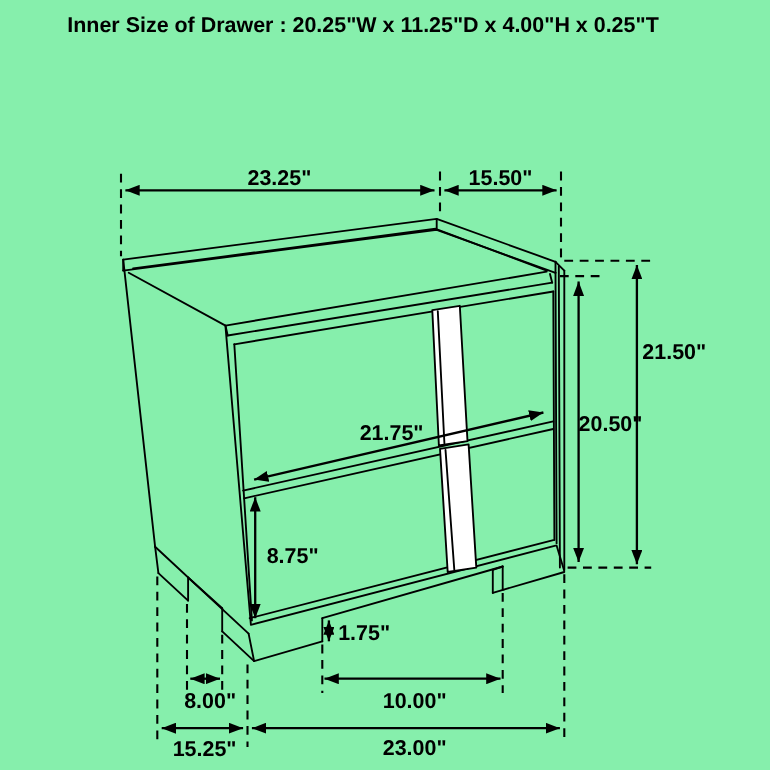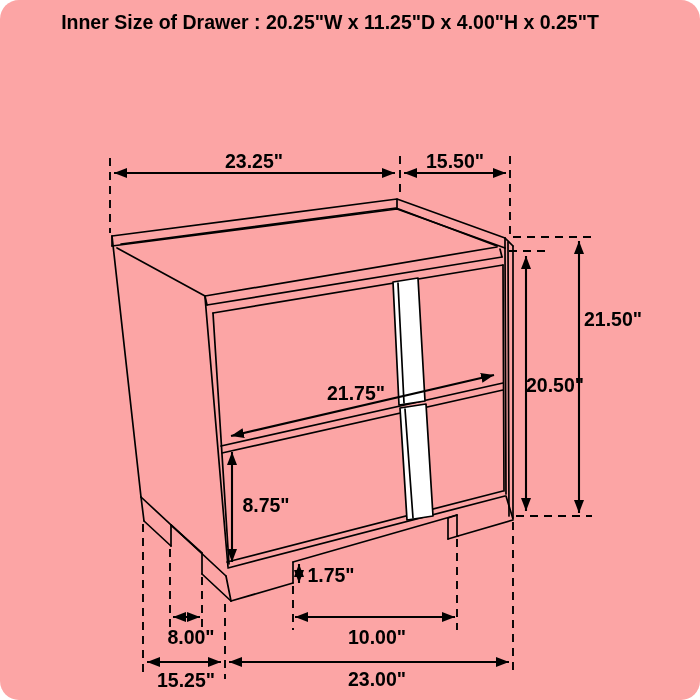--- a/index.html
+++ b/index.html
@@ -4,9 +4,8 @@
 <style>
   html,body{margin:0;padding:0;background:#ffffff;}
   .stage{
-    position:relative;width:700px;height:700px;background:#fca5a5;overflow:hidden;
+    position:relative;width:700px;height:700px;background:#86efac;overflow:hidden;
     font-family:"Liberation Sans",sans-serif;
-    border-radius:19px;
   }
   svg{position:absolute;left:0;top:0;}
   .fur{stroke:#000;stroke-width:1.7;fill:none;stroke-linejoin:round;stroke-linecap:round;}

